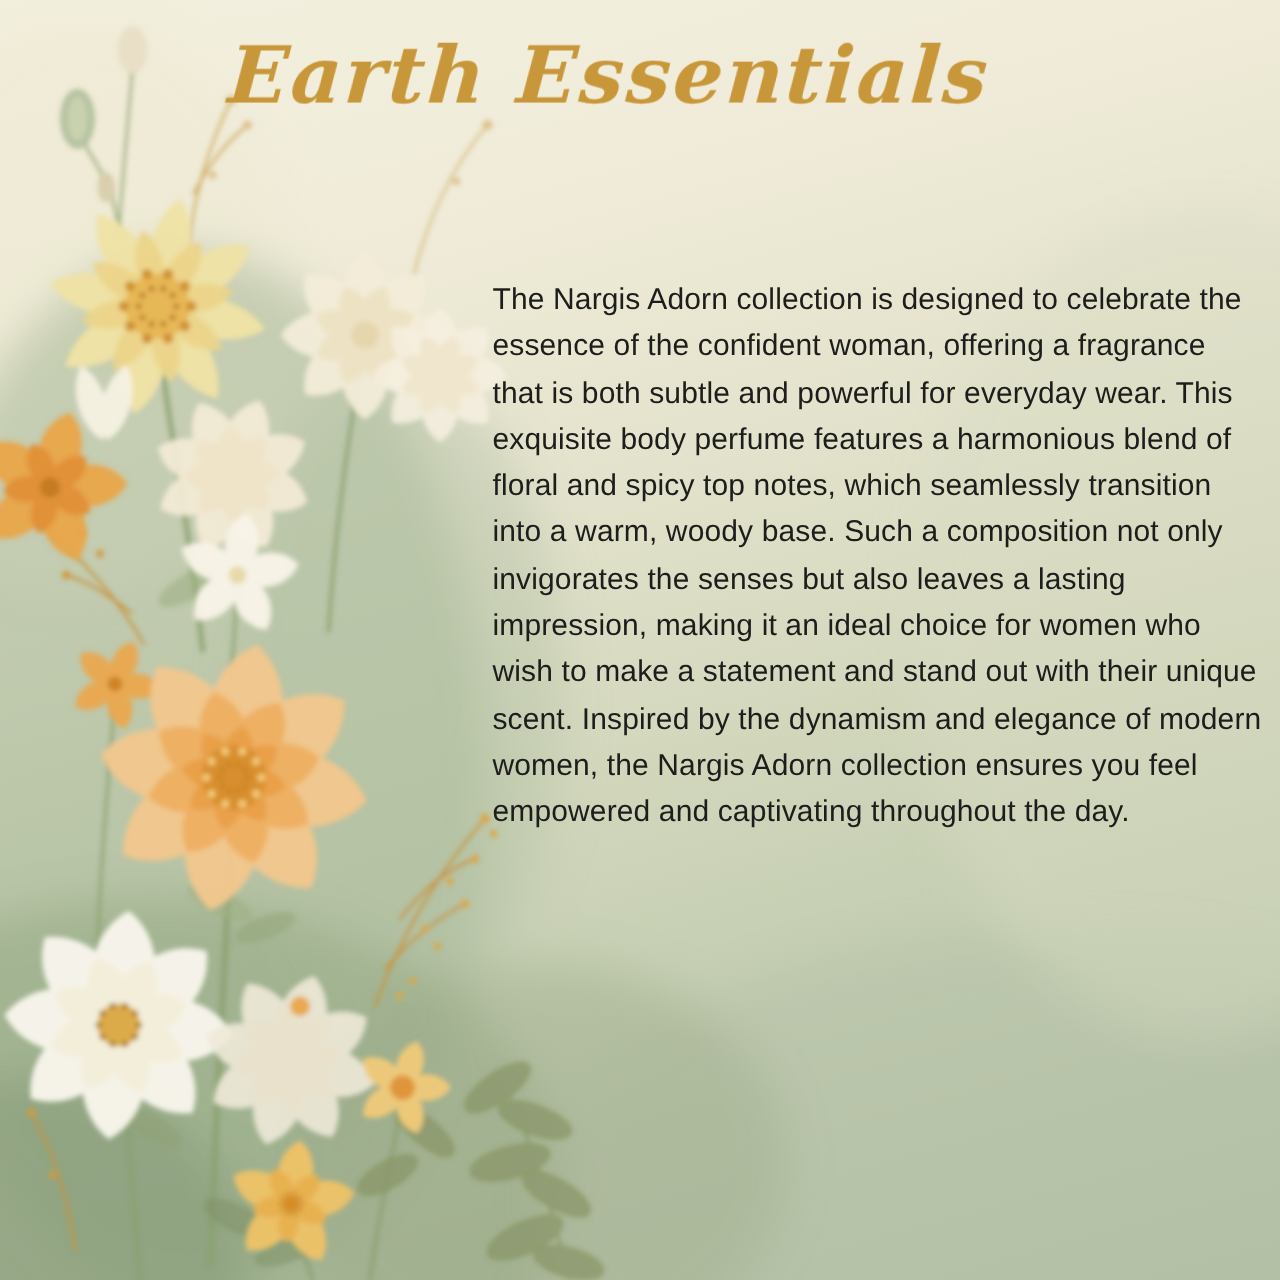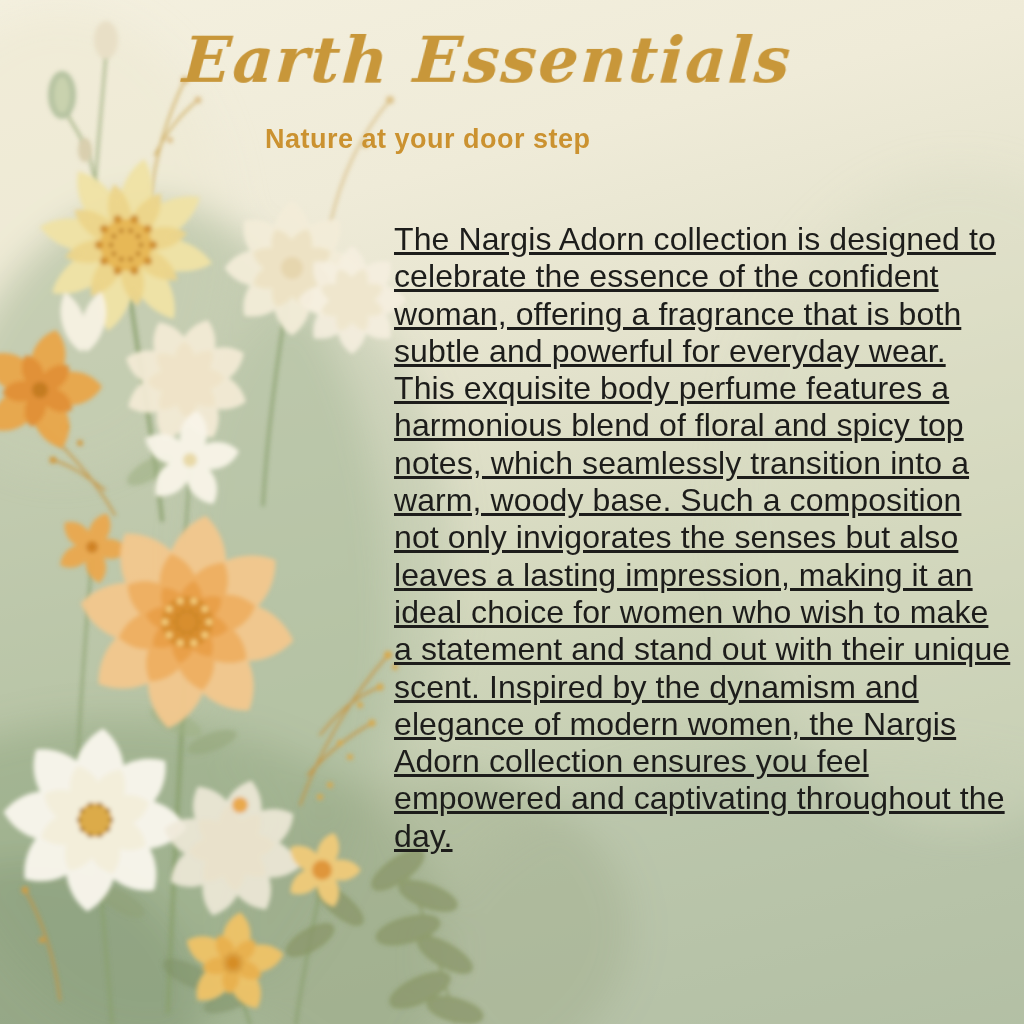--- a/index.html
+++ b/index.html
@@ -339,7 +339,6 @@
   </svg>
 
   <h1 class="brand-title">Earth Essentials</h1>
-  <p class="brand-tagline">Nature at your door step</p>
 
   <p class="body-copy">The Nargis Adorn collection is designed to celebrate the essence of the confident woman, offering a fragrance that is both subtle and powerful for everyday wear. This exquisite body perfume features a harmonious blend of floral and spicy top notes, which seamlessly transition into a warm, woody base. Such a composition not only invigorates the senses but also leaves a lasting impression, making it an ideal choice for women who wish to make a statement and stand out with their unique scent. Inspired by the dynamism and elegance of modern women, the Nargis Adorn collection ensures you feel empowered and captivating throughout the day.</p>
 

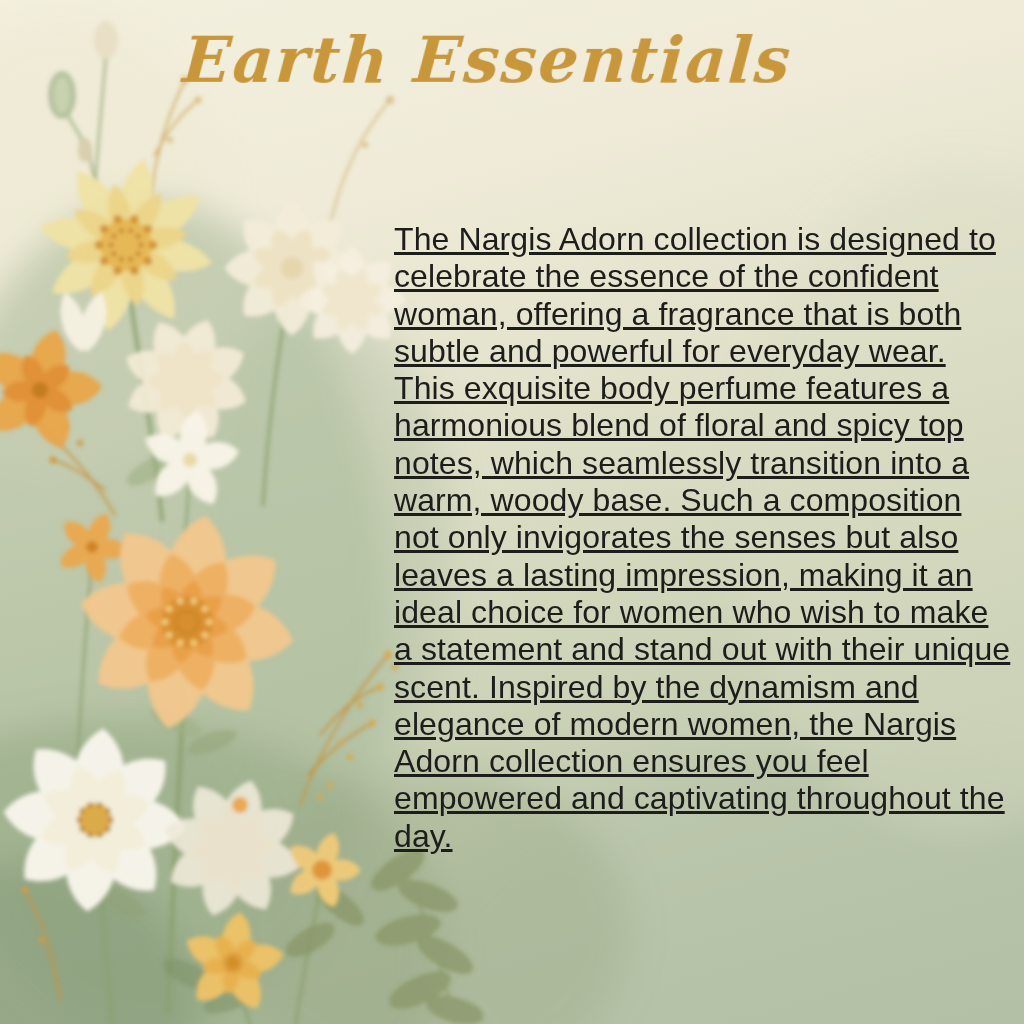--- a/index.html
+++ b/index.html
@@ -33,11 +33,10 @@
   .body-copy{
     position:absolute;left:394px;top:221px;margin:0;
     width:617px;
-    font-size:32px;line-height:37.3px;
+    font-size:24px;line-height:37.3px;
     color:#1d1d1b;
     letter-spacing:0.1px;
     z-index:3;
-    text-decoration:underline;
   }
 </style>
 </head>

